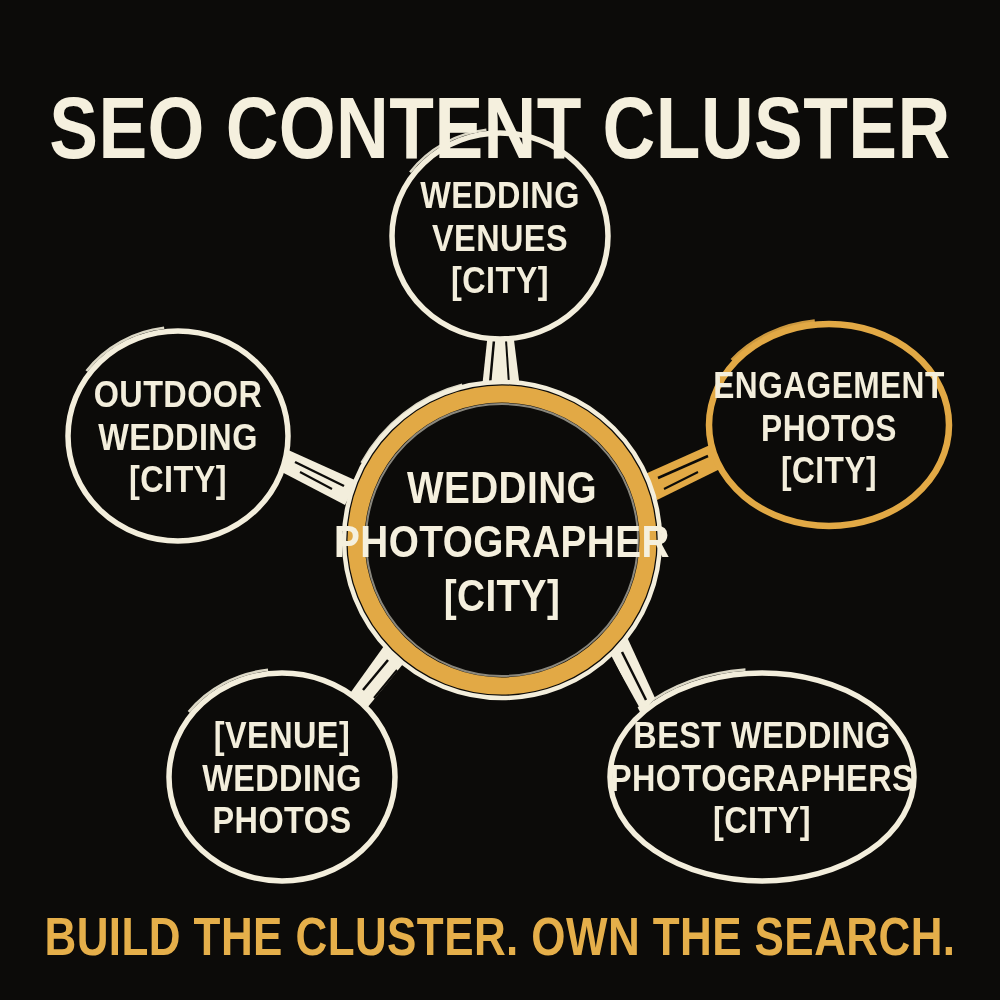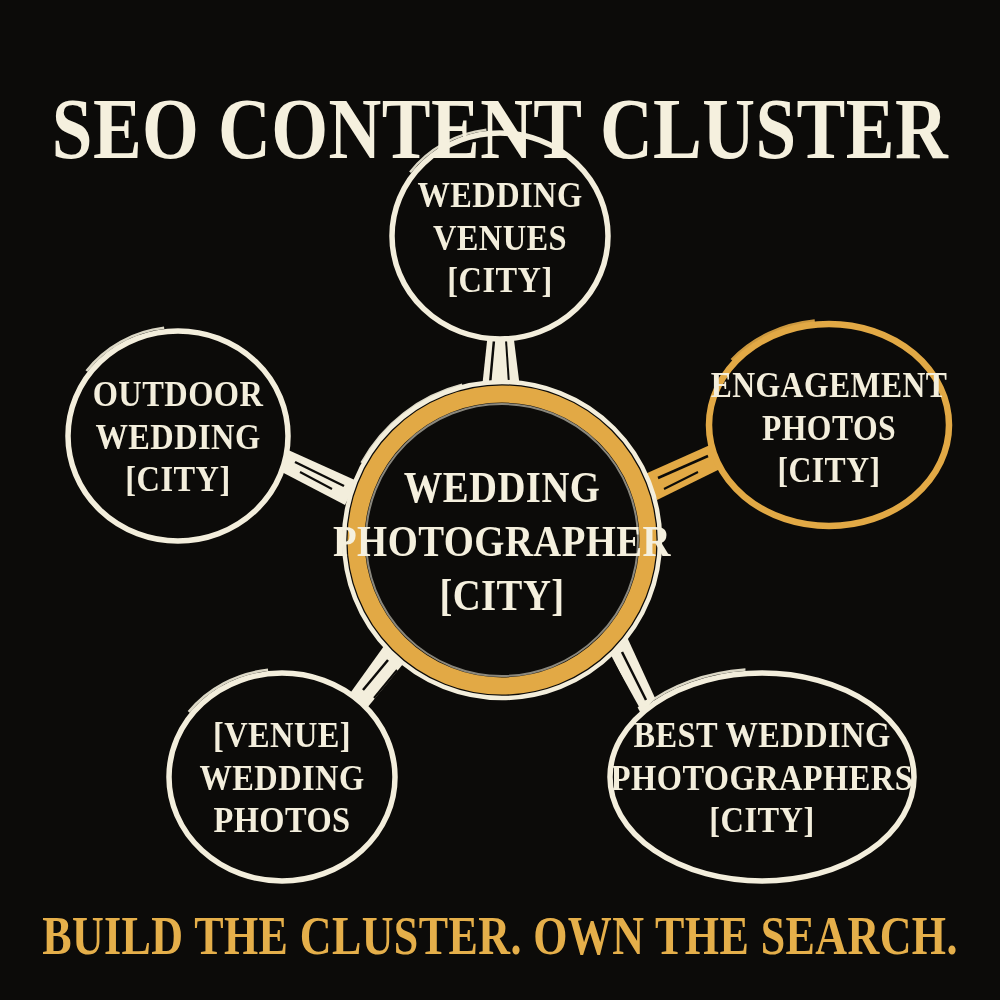--- a/index.html
+++ b/index.html
@@ -15,7 +15,7 @@
     width: 1000px;
     height: 1000px;
     background: #0c0b09;
-    font-family: Liberation Serif, serif;
+    font-family: Liberation Sans, sans-serif;
   }
   svg.diagram {
     position: absolute;

